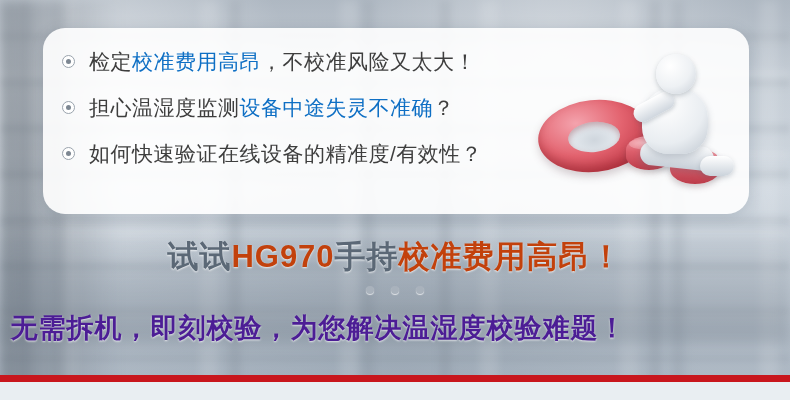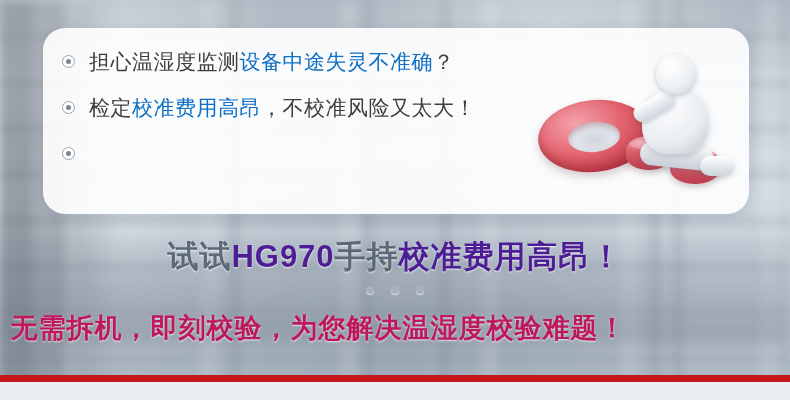--- a/index.html
+++ b/index.html
@@ -291,12 +291,12 @@
 
     <div class="q-row">
       <span class="bullet"></span>
-      <span class="q-text"><span>担心温湿度监测</span><span class="hl">设备中途失灵不准确</span><span>？</span></span>
+      <span class="q-text"><span>检定</span><span class="hl">校准费用高昂</span><span>，不校准风险又太大！</span></span>
     </div>
 
     <div class="q-row">
       <span class="bullet"></span>
-      <span class="q-text"><span>检定</span><span class="hl">校准费用高昂</span><span>，不校准风险又太大！</span></span>
+      <span class="q-text"><span>担心温湿度监测</span><span class="hl">设备中途失灵不准确</span><span>？</span></span>
     </div>
 
     <div class="q-row">

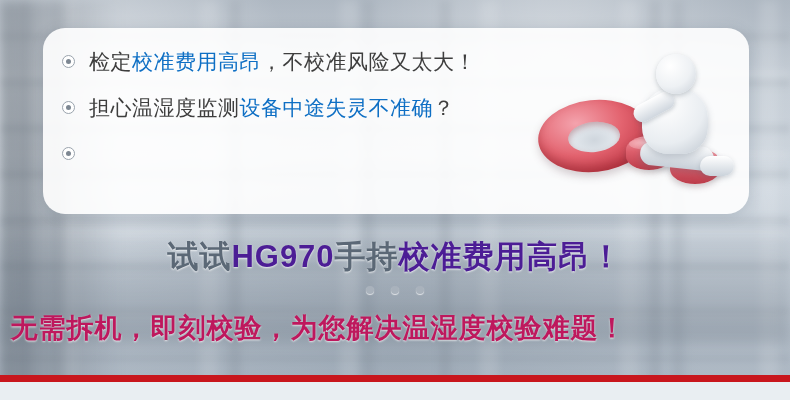--- a/index.html
+++ b/index.html
@@ -301,6 +301,7 @@
 
     <div class="q-row">
       <span class="bullet"></span>
+      <span class="q-text"><span>如何快速验证在线设备的精准度/有效性？</span><span class="hl"></span><span></span></span>
     </div>
 
   </div>

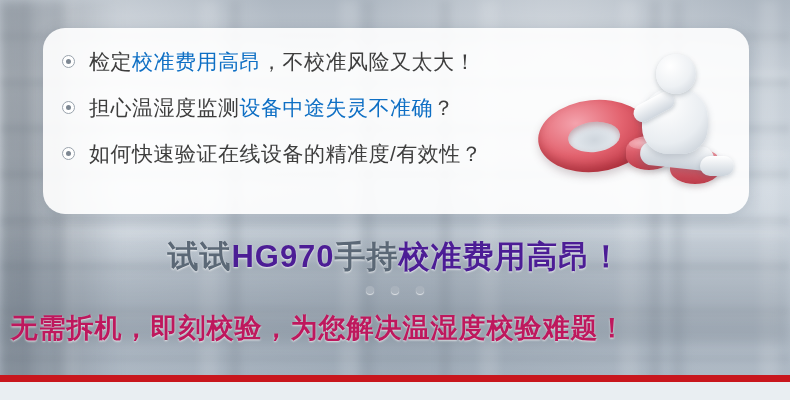--- a/index.html
+++ b/index.html
@@ -228,7 +228,7 @@
     text-shadow: 0 1px 2px rgba(255,255,255,0.8);
     white-space: nowrap;
   }
-  .headline .red { color: #4c1d95; }
+  .headline .red { color: #c2410c; }
 
   .dots {
     position: absolute;

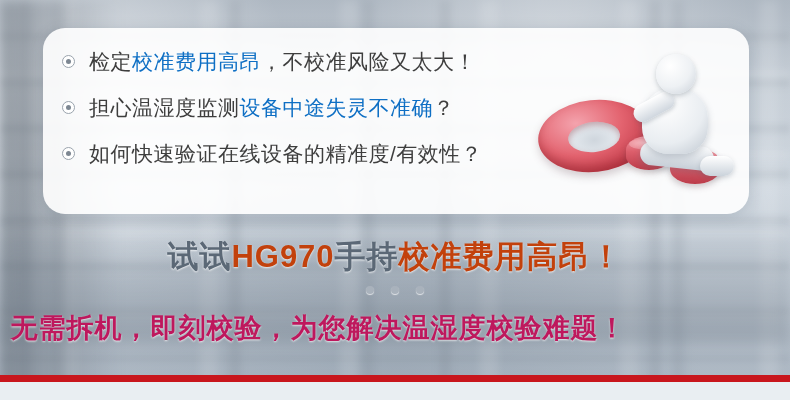--- a/index.html
+++ b/index.html
@@ -254,7 +254,7 @@
     font-size: 27px;
     font-weight: bold;
     letter-spacing: 1px;
-    color: #be185d;
+    color: #4c1d95;
     text-shadow: 0 1px 2px rgba(255,255,255,0.75);
     white-space: nowrap;
   }

